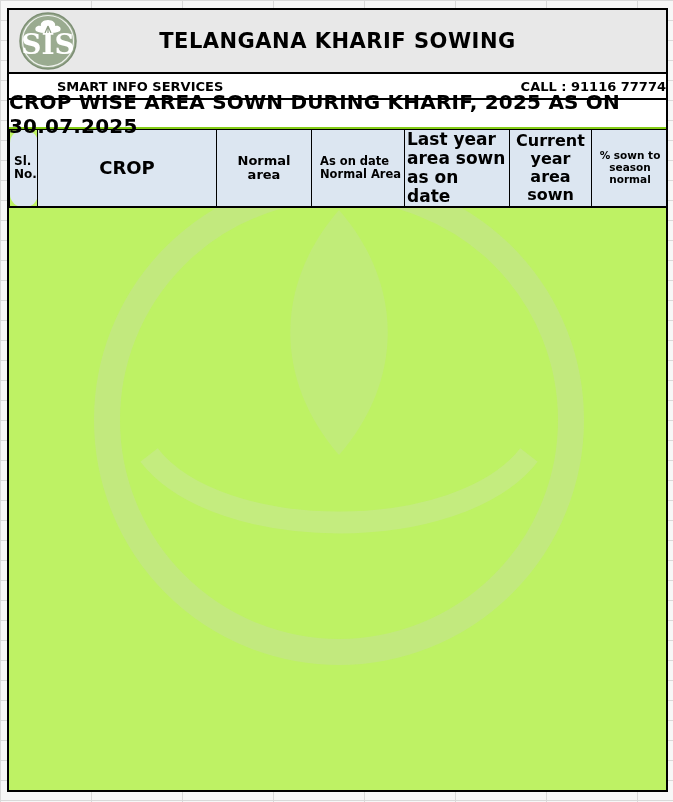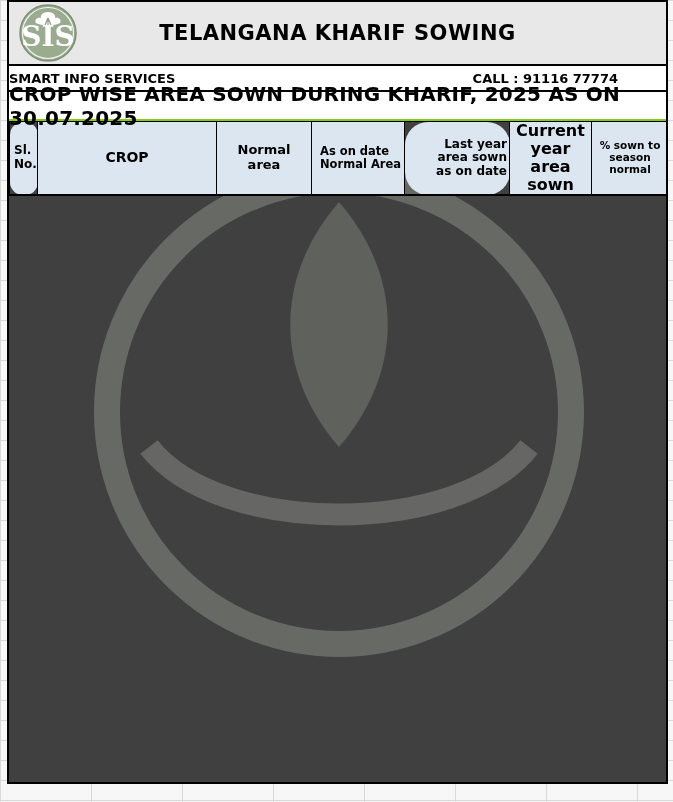--- a/index.html
+++ b/index.html
@@ -12,8 +12,8 @@
       #f7f7f7;
   }
   .sheet{
-    position:absolute;left:7px;top:0;width:657px;height:780px;
-    border:2px solid #000;background:#404040;z-index:1;
+    position:absolute;left:7px;top:8px;width:657px;height:780px;
+    border:2px solid #000;background:#bef264;z-index:1;
   }
   .watermark{position:absolute;left:0;top:115px;width:657px;height:545px;z-index:0;pointer-events:none;}
   .layer{position:relative;z-index:2;}

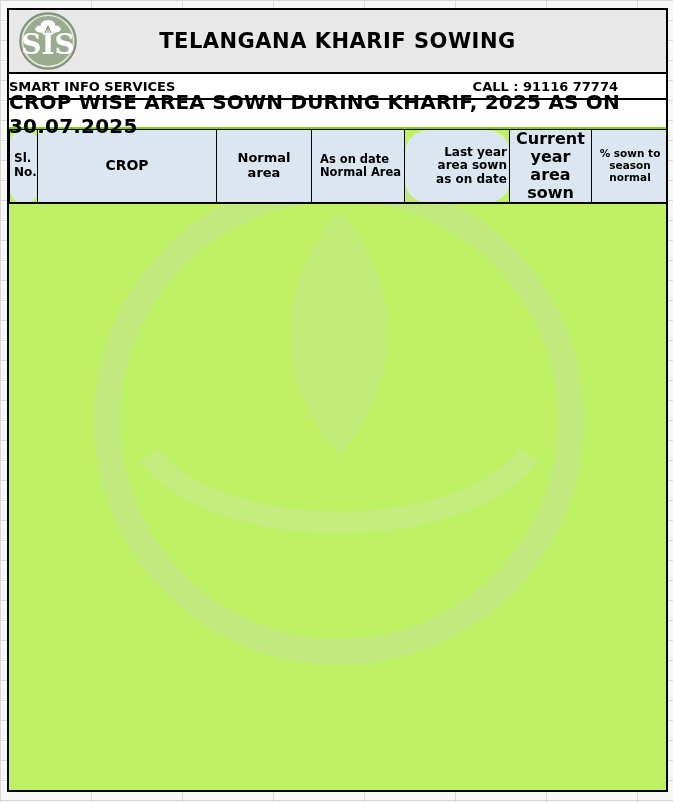--- a/index.html
+++ b/index.html
@@ -28,7 +28,7 @@
 
   
   .info{height:24px;background:#fff;border-bottom:2px solid #000;display:flex;align-items:center;font-weight:bold;font-size:13px;}
-  .info .company{}
+  .info .company{padding-left:48px;}
   .info .call{margin-left:auto;padding-right:48px;}
 
   

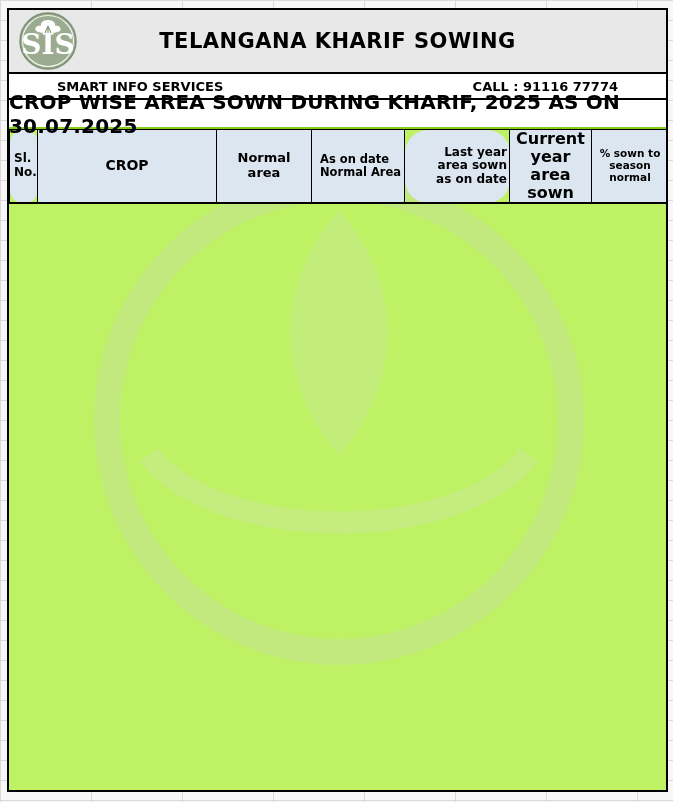--- a/index.html
+++ b/index.html
@@ -29,7 +29,7 @@
   
   .info{height:24px;background:#fff;border-bottom:2px solid #000;display:flex;align-items:center;font-weight:bold;font-size:13px;}
   .info .company{padding-left:48px;}
-  .info .call{margin-left:auto;padding-right:48px;}
+  .info .call{margin-left:auto;}
 
   
   .subtitle{height:27px;background:#fff;border-bottom:2px solid #84cc16;display:flex;align-items:center;justify-content:center;font-weight:bold;font-size:20px;letter-spacing:.2px;}

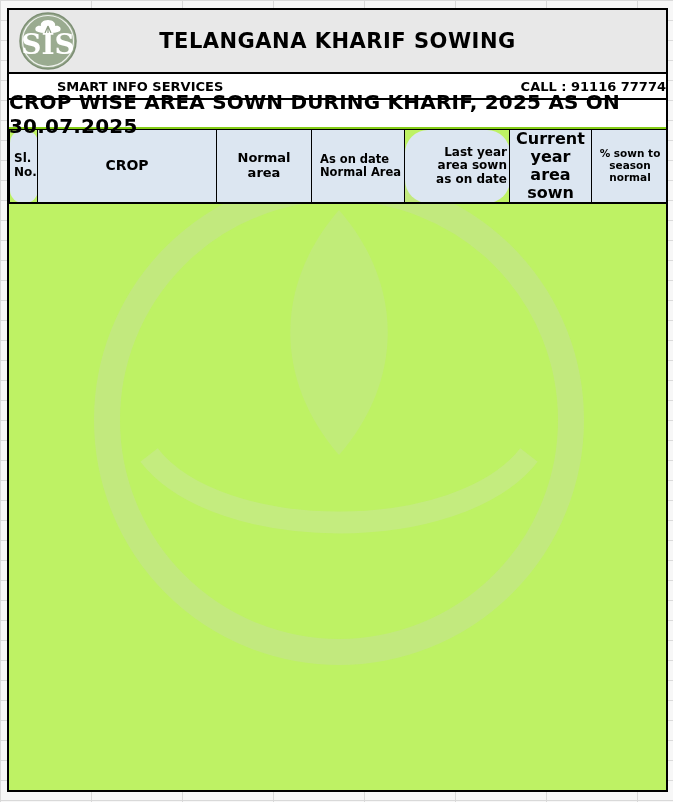--- a/index.html
+++ b/index.html
@@ -44,7 +44,7 @@
   th.c-crop{text-align:center;font-size:14px;}
   th.c-normal{text-align:center;font-size:13px;}
   th.c-aod{text-align:left;padding-left:8px;font-size:11.5px;}
-  th.c-last{text-align:right;font-size:12px;border-radius:23px;}
+  th.c-last{text-align:left;font-size:17px;}
   th.c-cur{text-align:center;font-size:16px;}
   th.c-pct{text-align:center;padding-left:4px;font-size:10.5px;}
 </style>

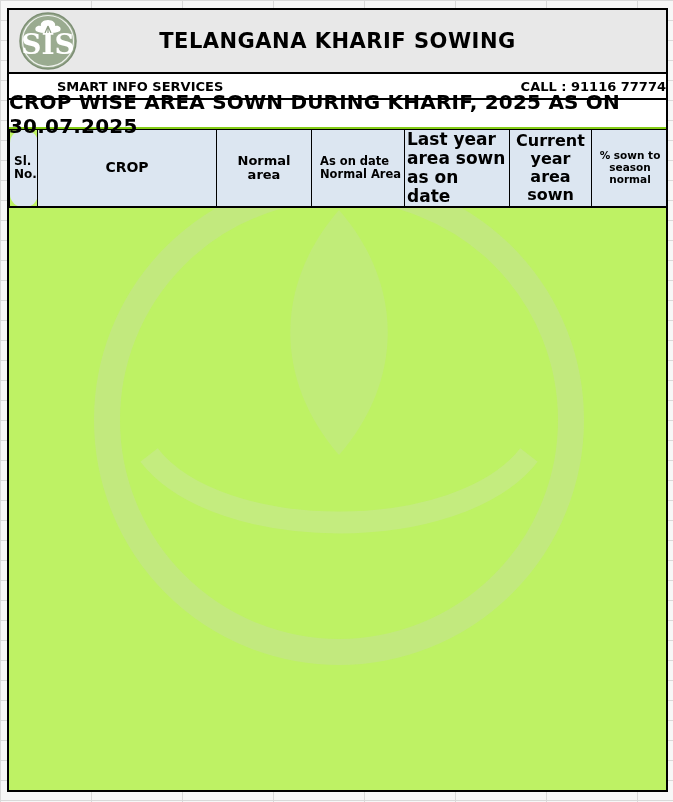--- a/index.html
+++ b/index.html
@@ -41,7 +41,7 @@
     height:46px;line-height:1.12;border-bottom:2px solid #000;
   }
   th.c-sl{text-align:left;padding-left:4px;font-size:12px;border-radius:13px;}
-  th.c-crop{text-align:center;font-size:14px;}
+  th.c-crop{text-align:center;font-size:18px;}
   th.c-normal{text-align:center;font-size:13px;}
   th.c-aod{text-align:left;padding-left:8px;font-size:11.5px;}
   th.c-last{text-align:left;font-size:17px;}

